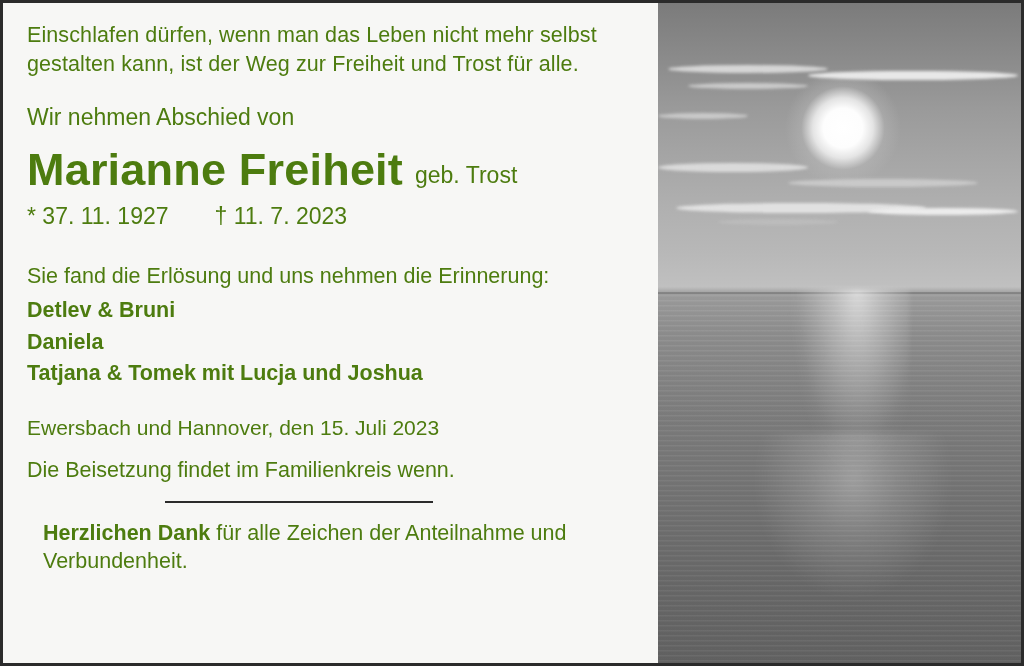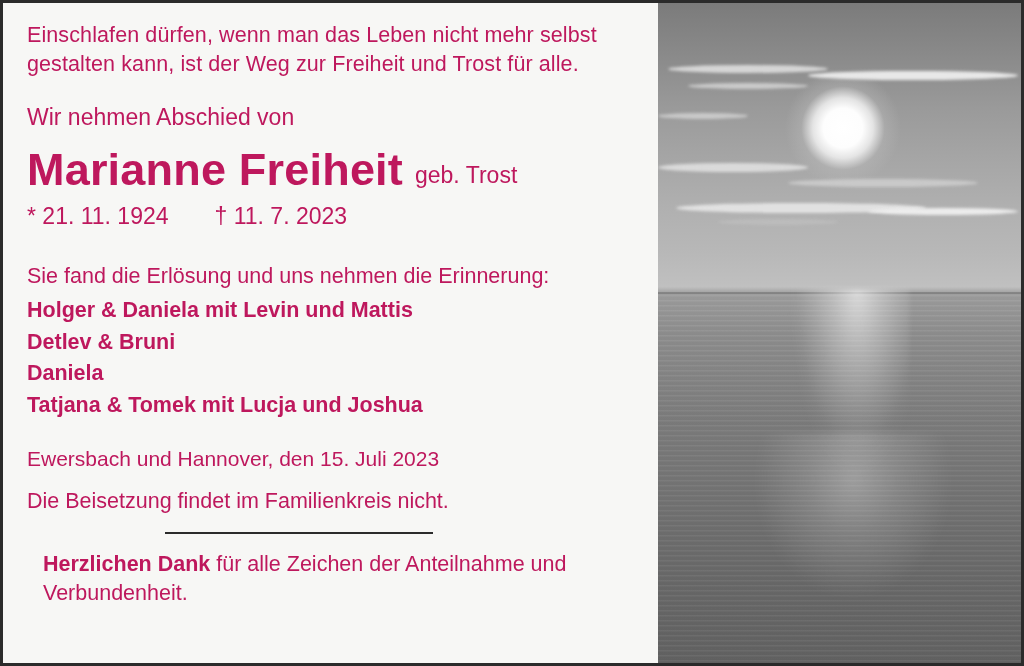--- a/index.html
+++ b/index.html
@@ -35,7 +35,7 @@
     box-sizing: border-box;
     padding: 18px 26px 10px 24px;
     background: #f7f7f5;
-    color: #be185d;
+    color: #4d7c0f;
     position: relative;
   }
   .photo-col {

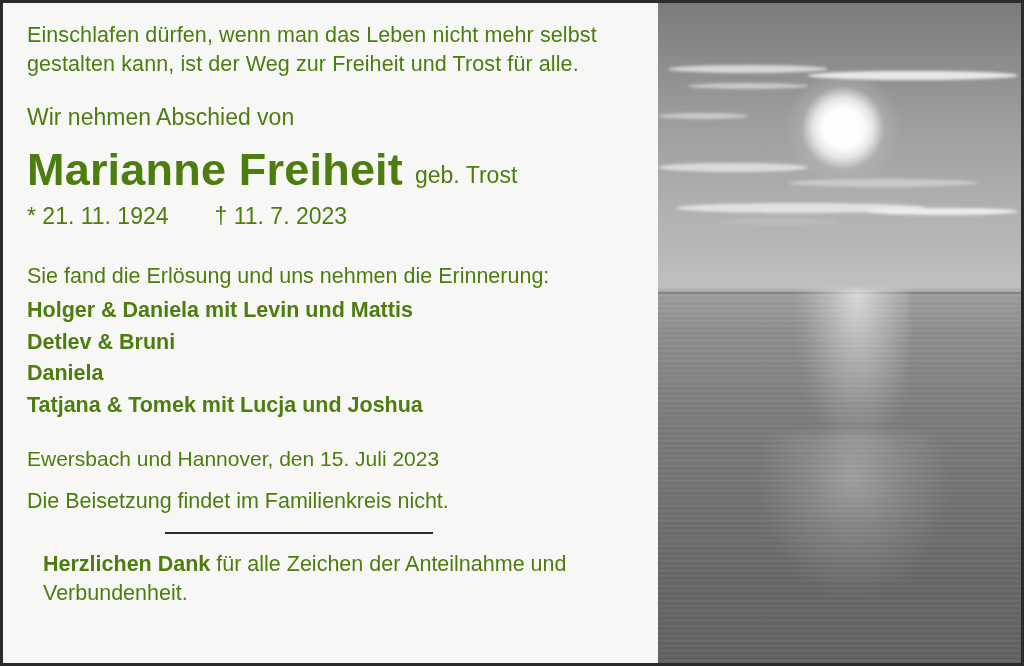--- a/index.html
+++ b/index.html
@@ -223,7 +223,7 @@
       </div>
 
       <div class="dates">
-        <span class="born">* 21. 11. 1924</span>
+        <span class="born">* 37. 11. 1927</span>
         <span class="died">† 11. 7. 2023</span>
       </div>
 

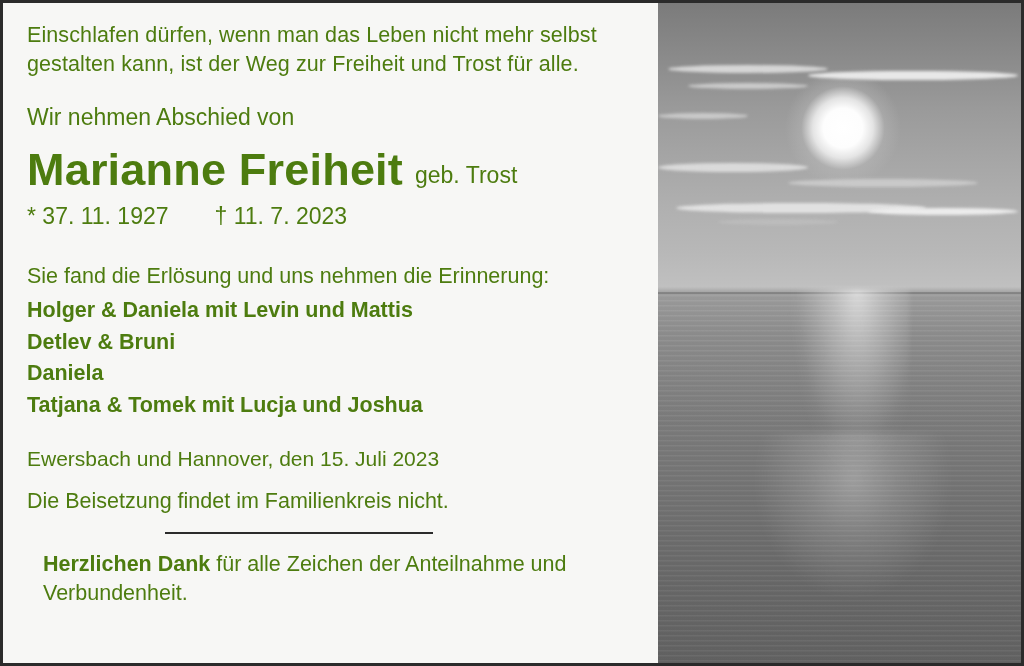--- a/index.html
+++ b/index.html
@@ -230,7 +230,6 @@
       <p class="memory-lead">Sie fand die Erlösung und uns nehmen die Erinnerung:</p>
 
       <div class="family">
-        <div>Holger &amp; Daniela mit Levin und Mattis</div>
         <div>Detlev &amp; Bruni</div>
         <div>Daniela</div>
         <div>Tatjana &amp; Tomek mit Lucja und Joshua</div>

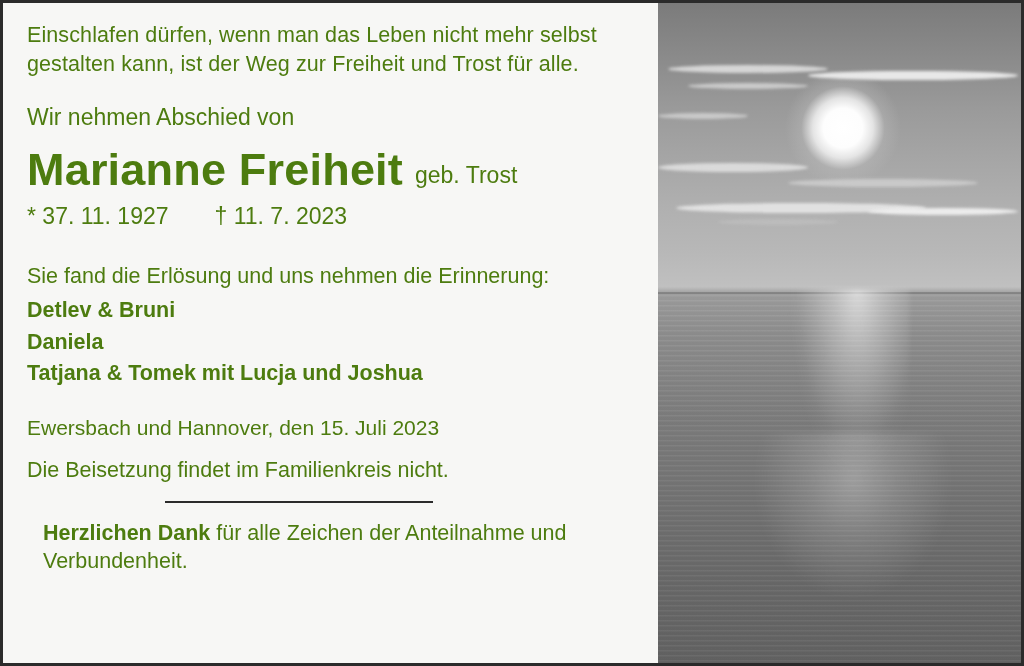--- a/index.html
+++ b/index.html
@@ -237,7 +237,7 @@
 
       <p class="place-line">Ewersbach und Hannover, den 15. Juli 2023</p>
 
-      <p class="burial-line">Die Beisetzung findet im Familienkreis nicht.</p>
+      <p class="burial-line">Die Beisetzung findet im Familienkreis wenn.</p>
 
       <div class="rule"></div>
 

